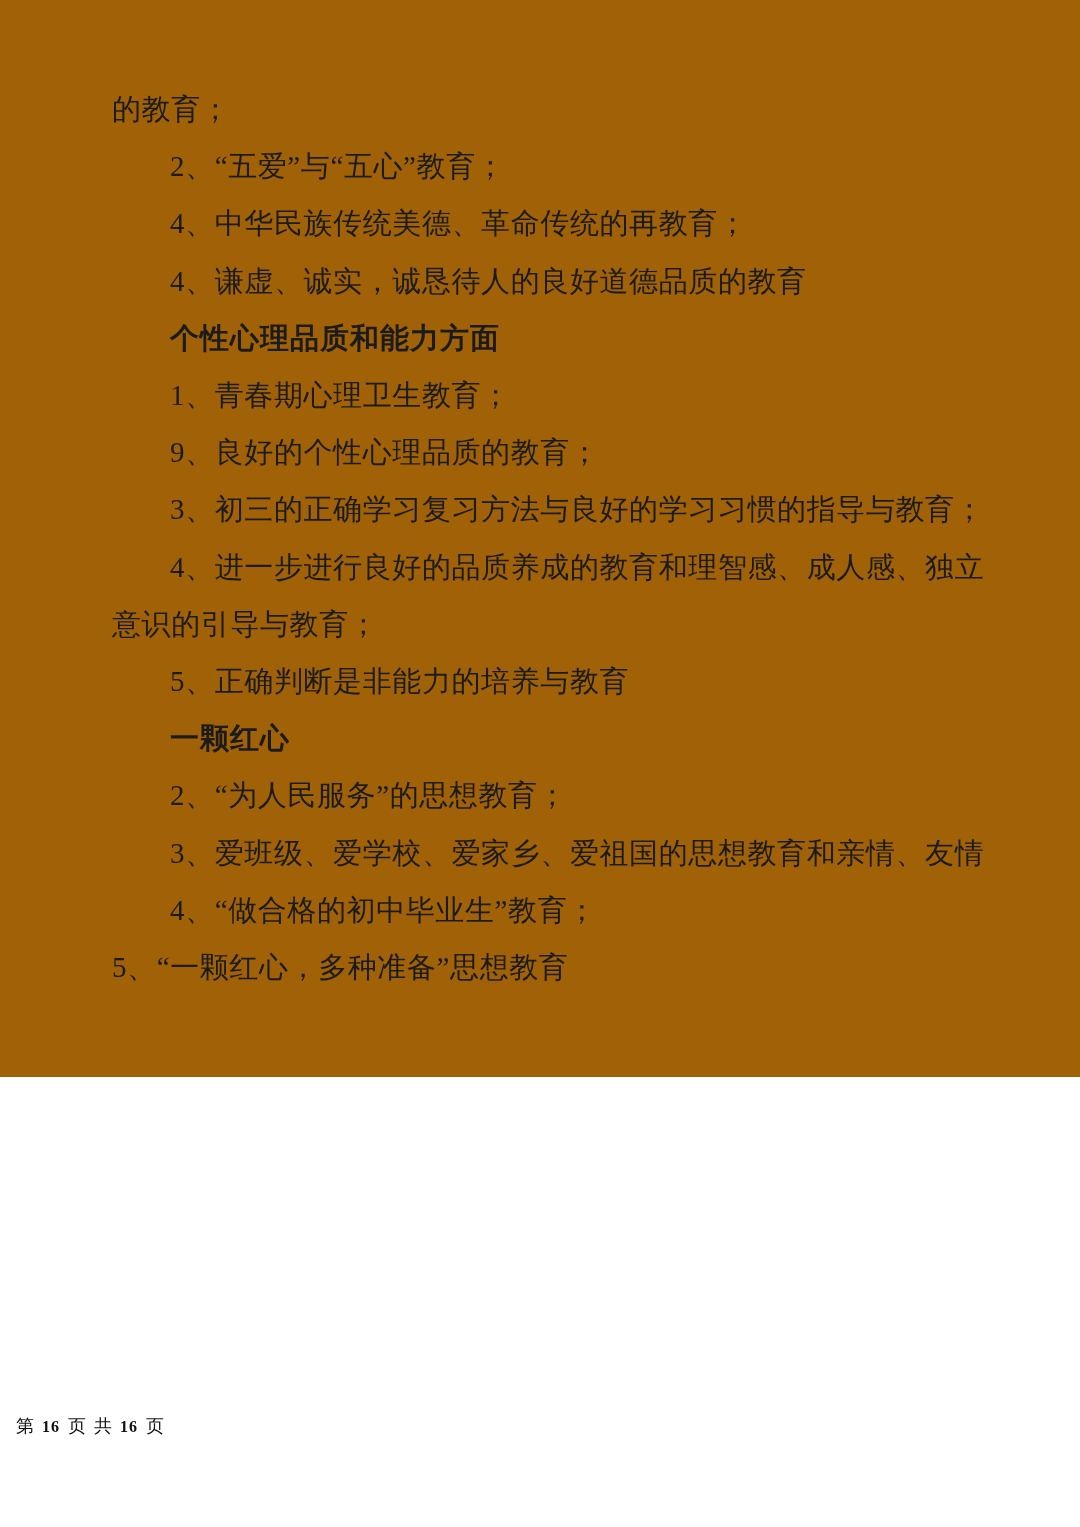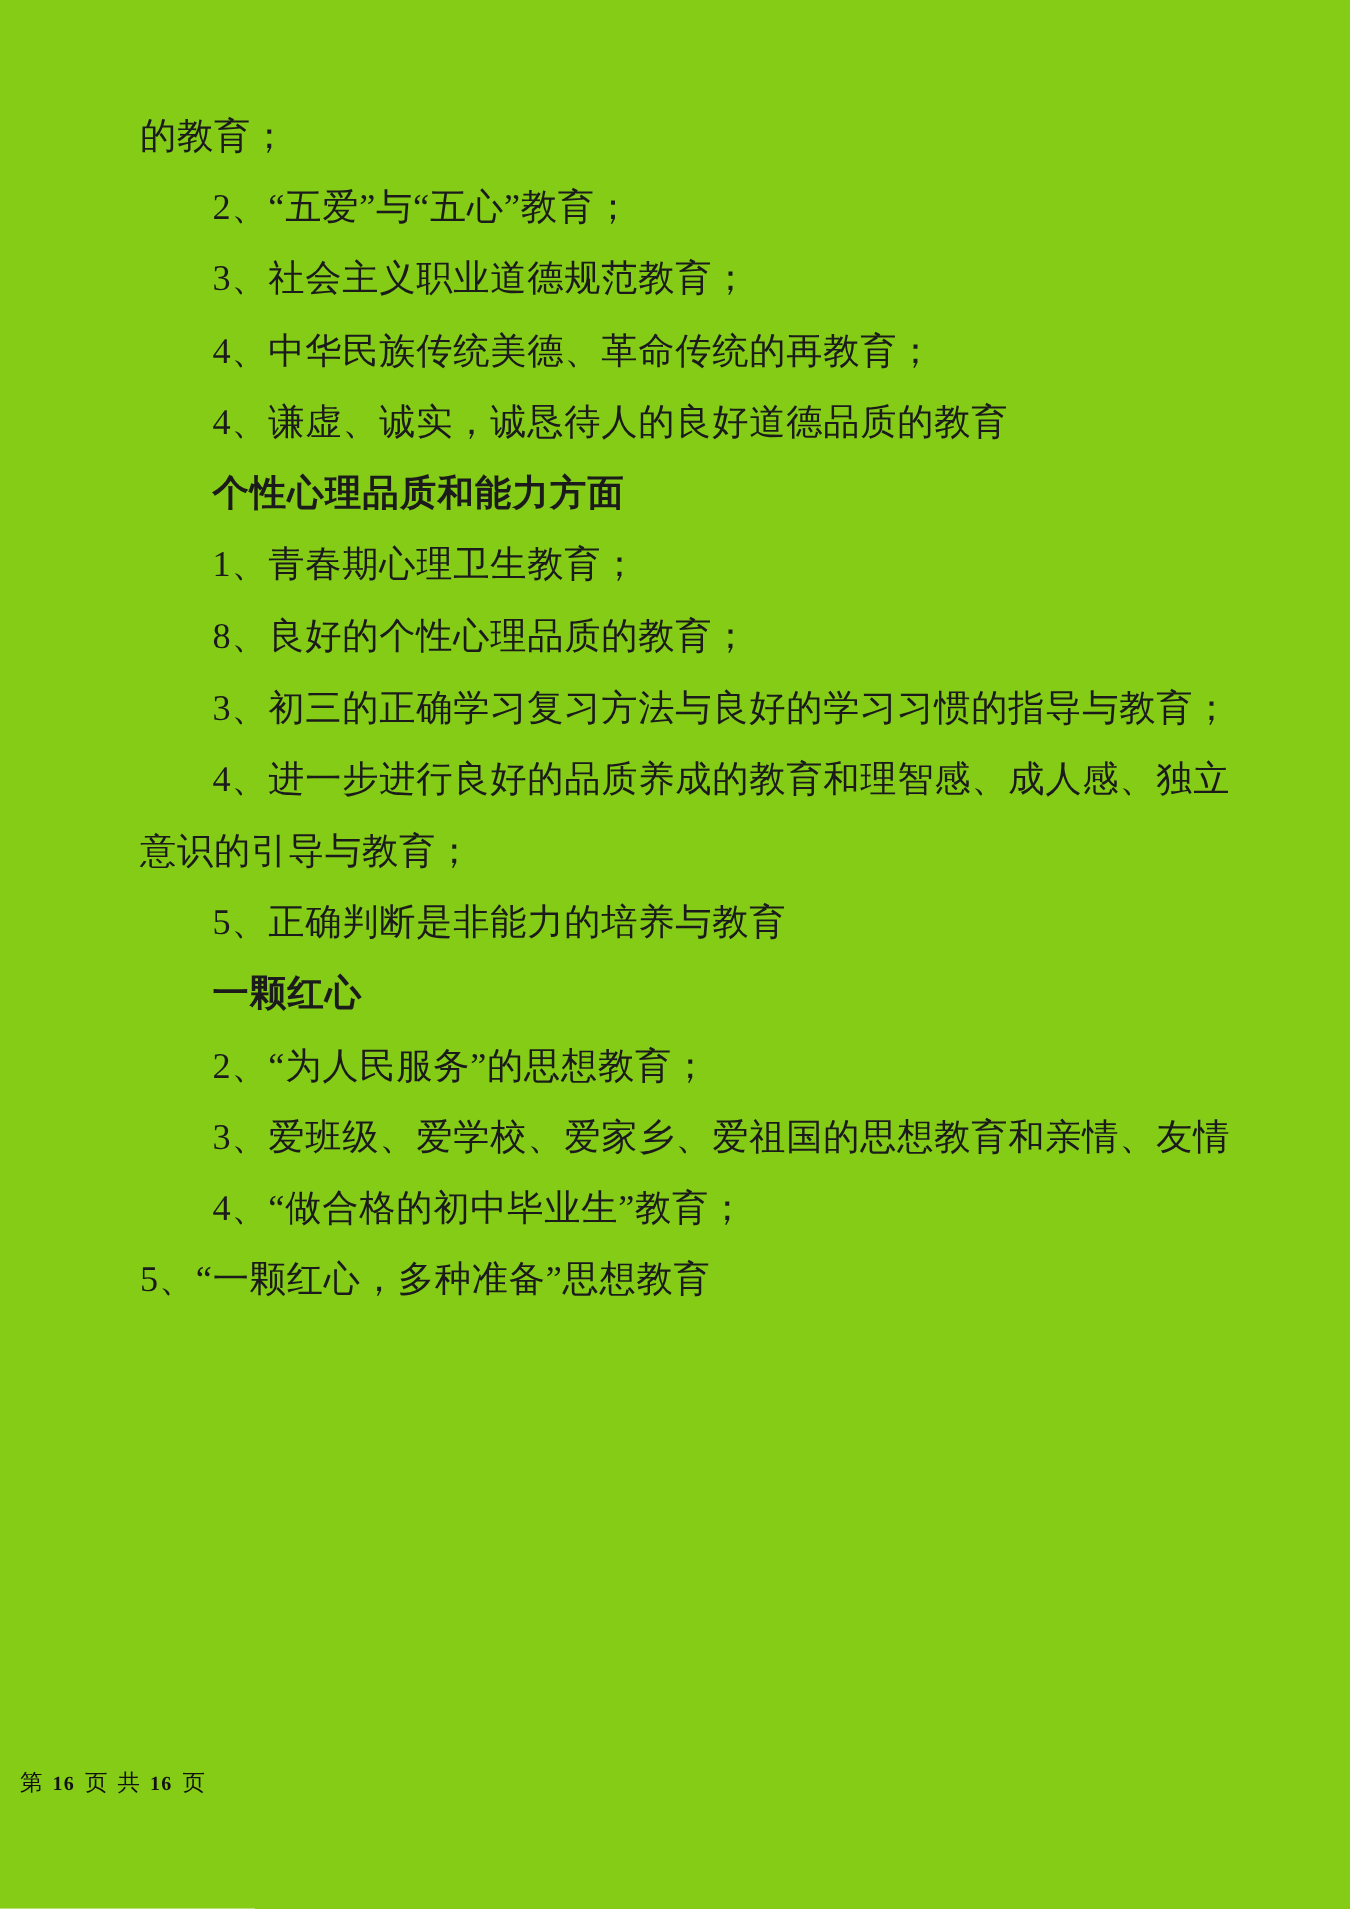--- a/index.html
+++ b/index.html
@@ -13,8 +13,8 @@
   .page {
     position: relative;
     width: 1080px;
-    height: 1527px;
-    background: #84cc16;
+    height: 1077px;
+    background: #a16207;
     color: #1b1b1b;
   }
   .doc-body {

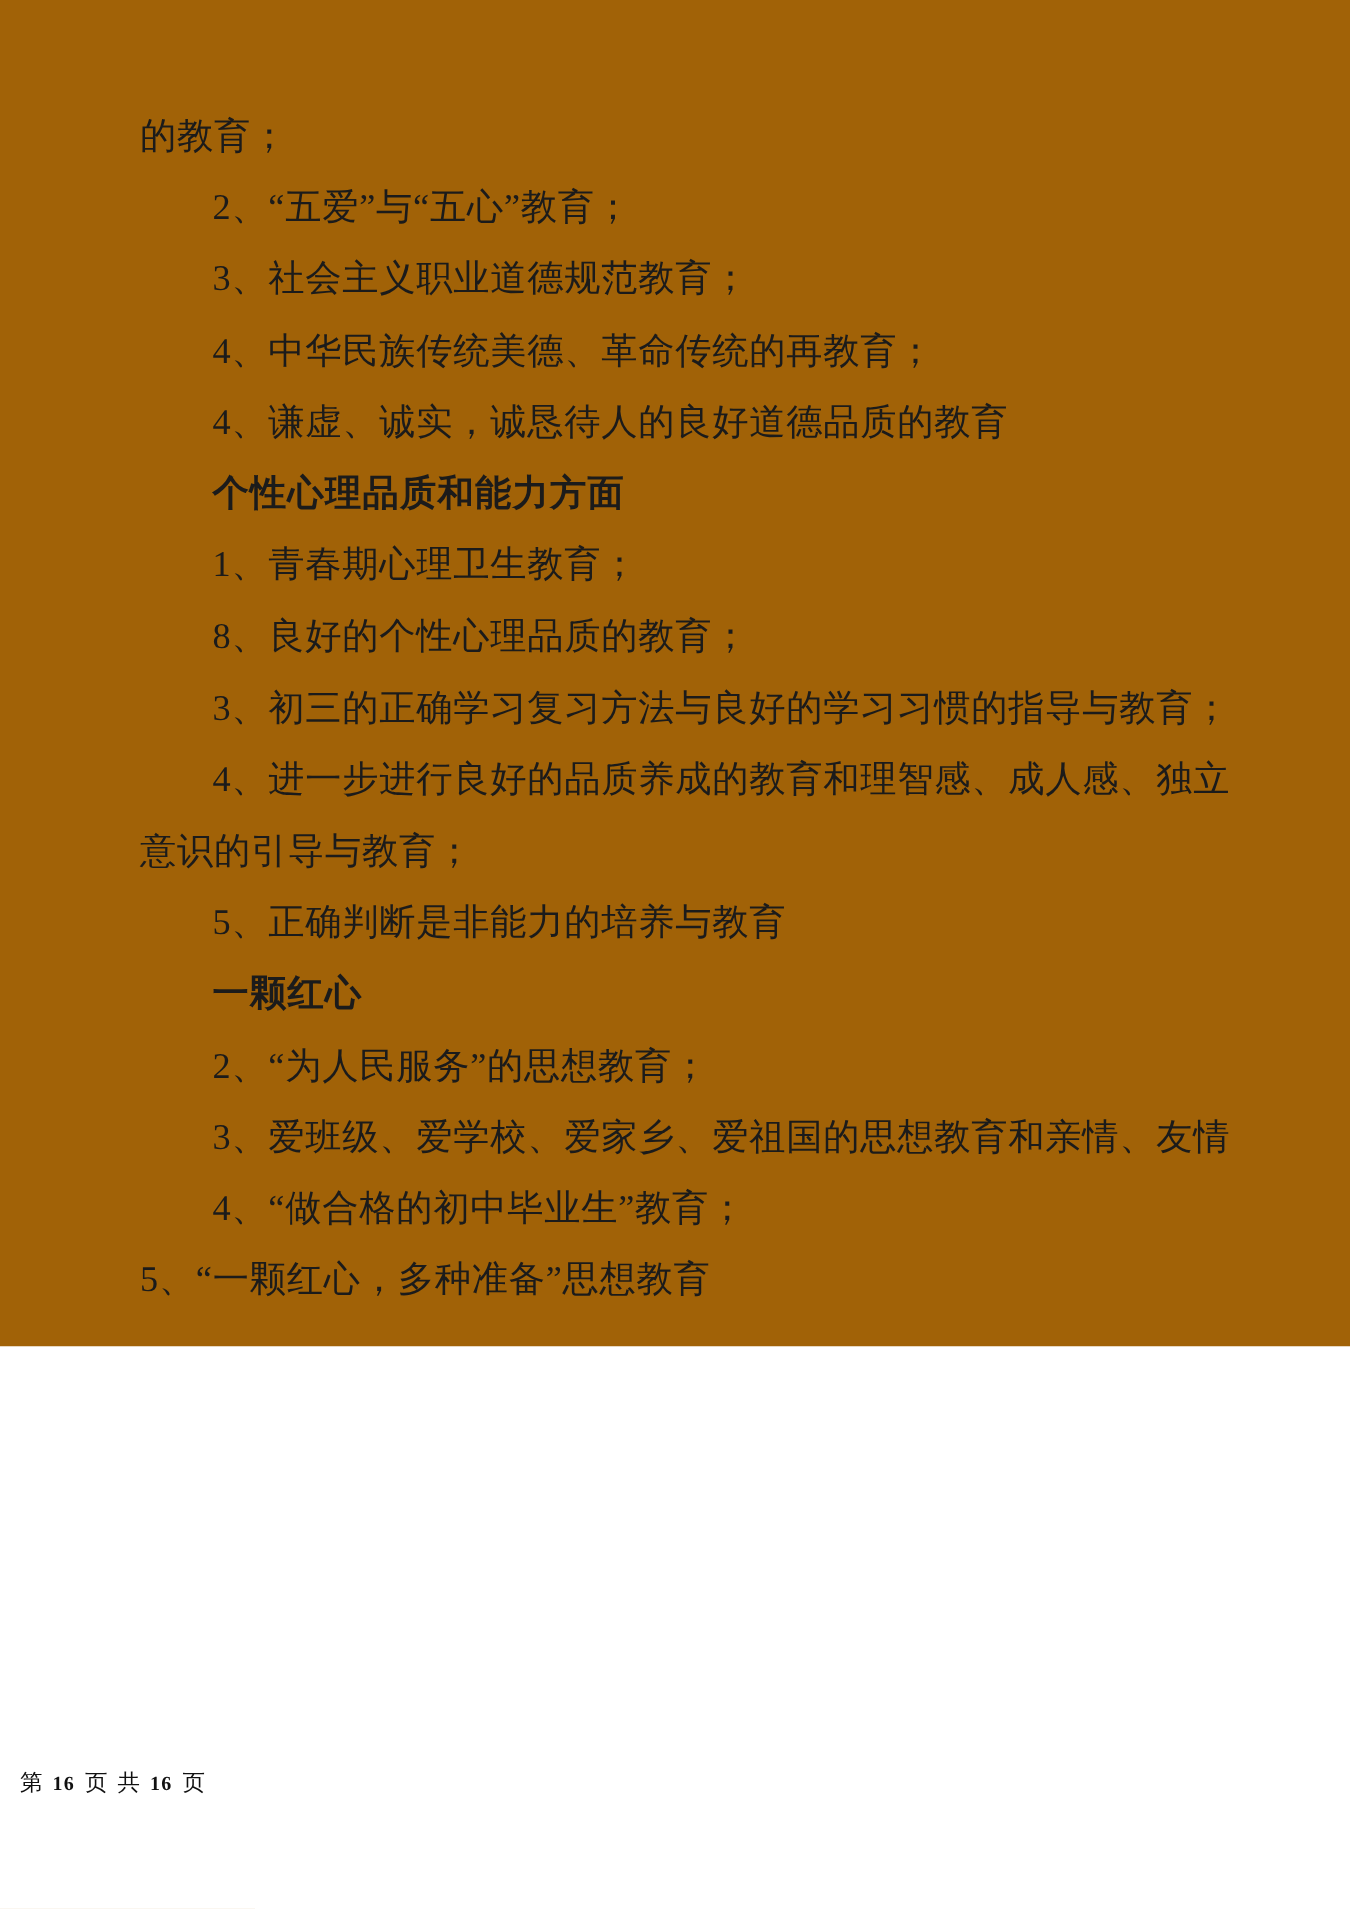--- a/index.html
+++ b/index.html
@@ -64,7 +64,6 @@
   <div class="doc-body">
     <div class="doc-line">的教育；</div>
     <div class="doc-line indent">2、“五爱”与“五心”教育；</div>
-    <div class="doc-line indent">3、社会主义职业道德规范教育；</div>
     <div class="doc-line indent">4、中华民族传统美德、革命传统的再教育；</div>
     <div class="doc-line indent">4、谦虚、诚实，诚恳待人的良好道德品质的教育</div>
     <div class="doc-line indent heading">个性心理品质和能力方面</div>

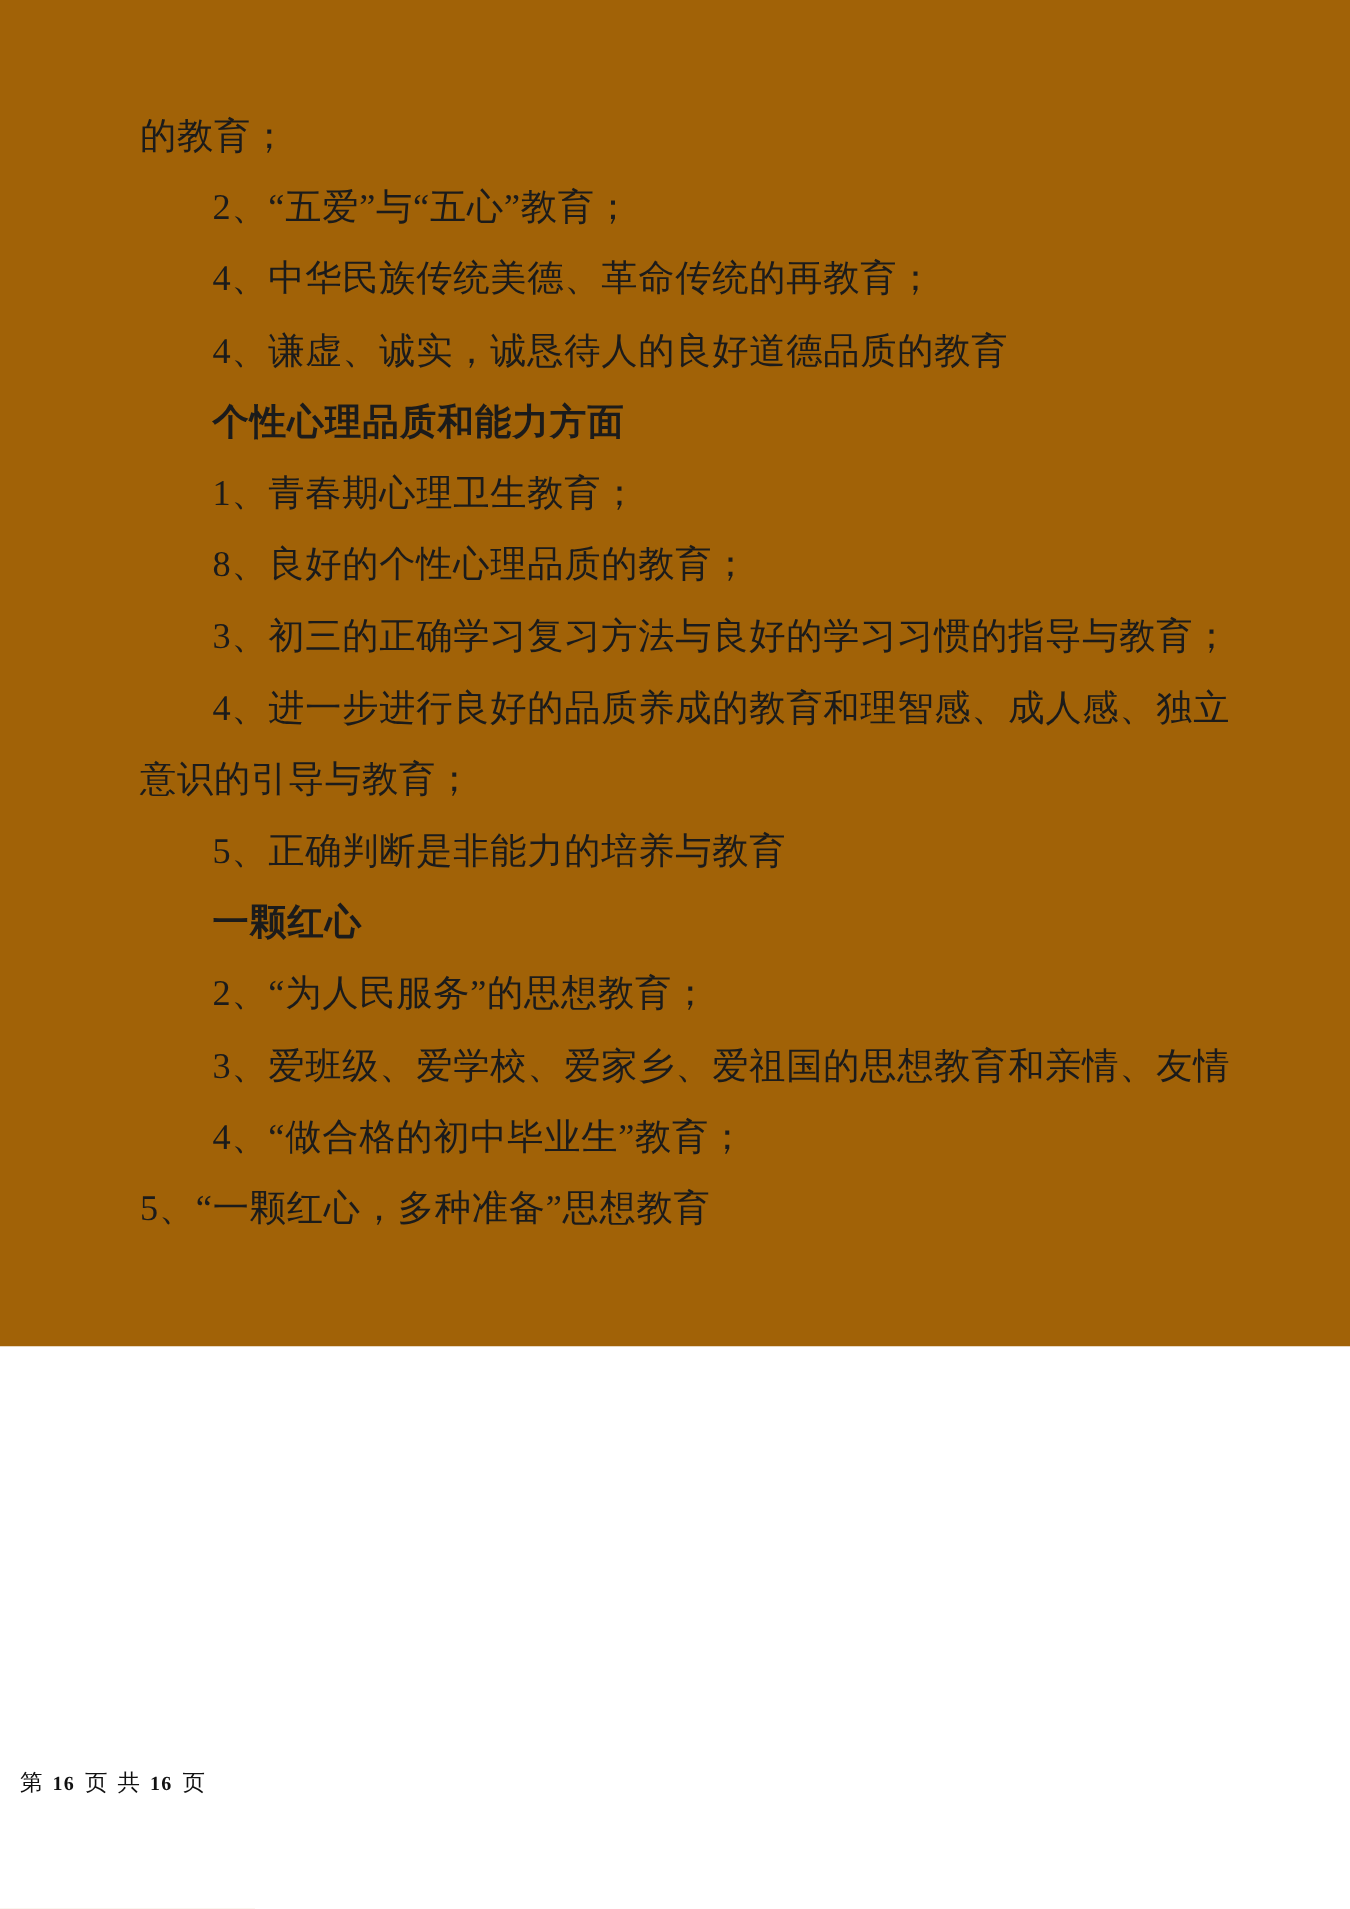--- a/index.html
+++ b/index.html
@@ -68,7 +68,7 @@
     <div class="doc-line indent">4、谦虚、诚实，诚恳待人的良好道德品质的教育</div>
     <div class="doc-line indent heading">个性心理品质和能力方面</div>
     <div class="doc-line indent">1、青春期心理卫生教育；</div>
-    <div class="doc-line indent">8、良好的个性心理品质的教育；</div>
+    <div class="doc-line indent">9、良好的个性心理品质的教育；</div>
     <div class="doc-line indent">3、初三的正确学习复习方法与良好的学习习惯的指导与教育；</div>
     <div class="doc-line indent">4、进一步进行良好的品质养成的教育和理智感、成人感、独立</div>
     <div class="doc-line">意识的引导与教育；</div>

